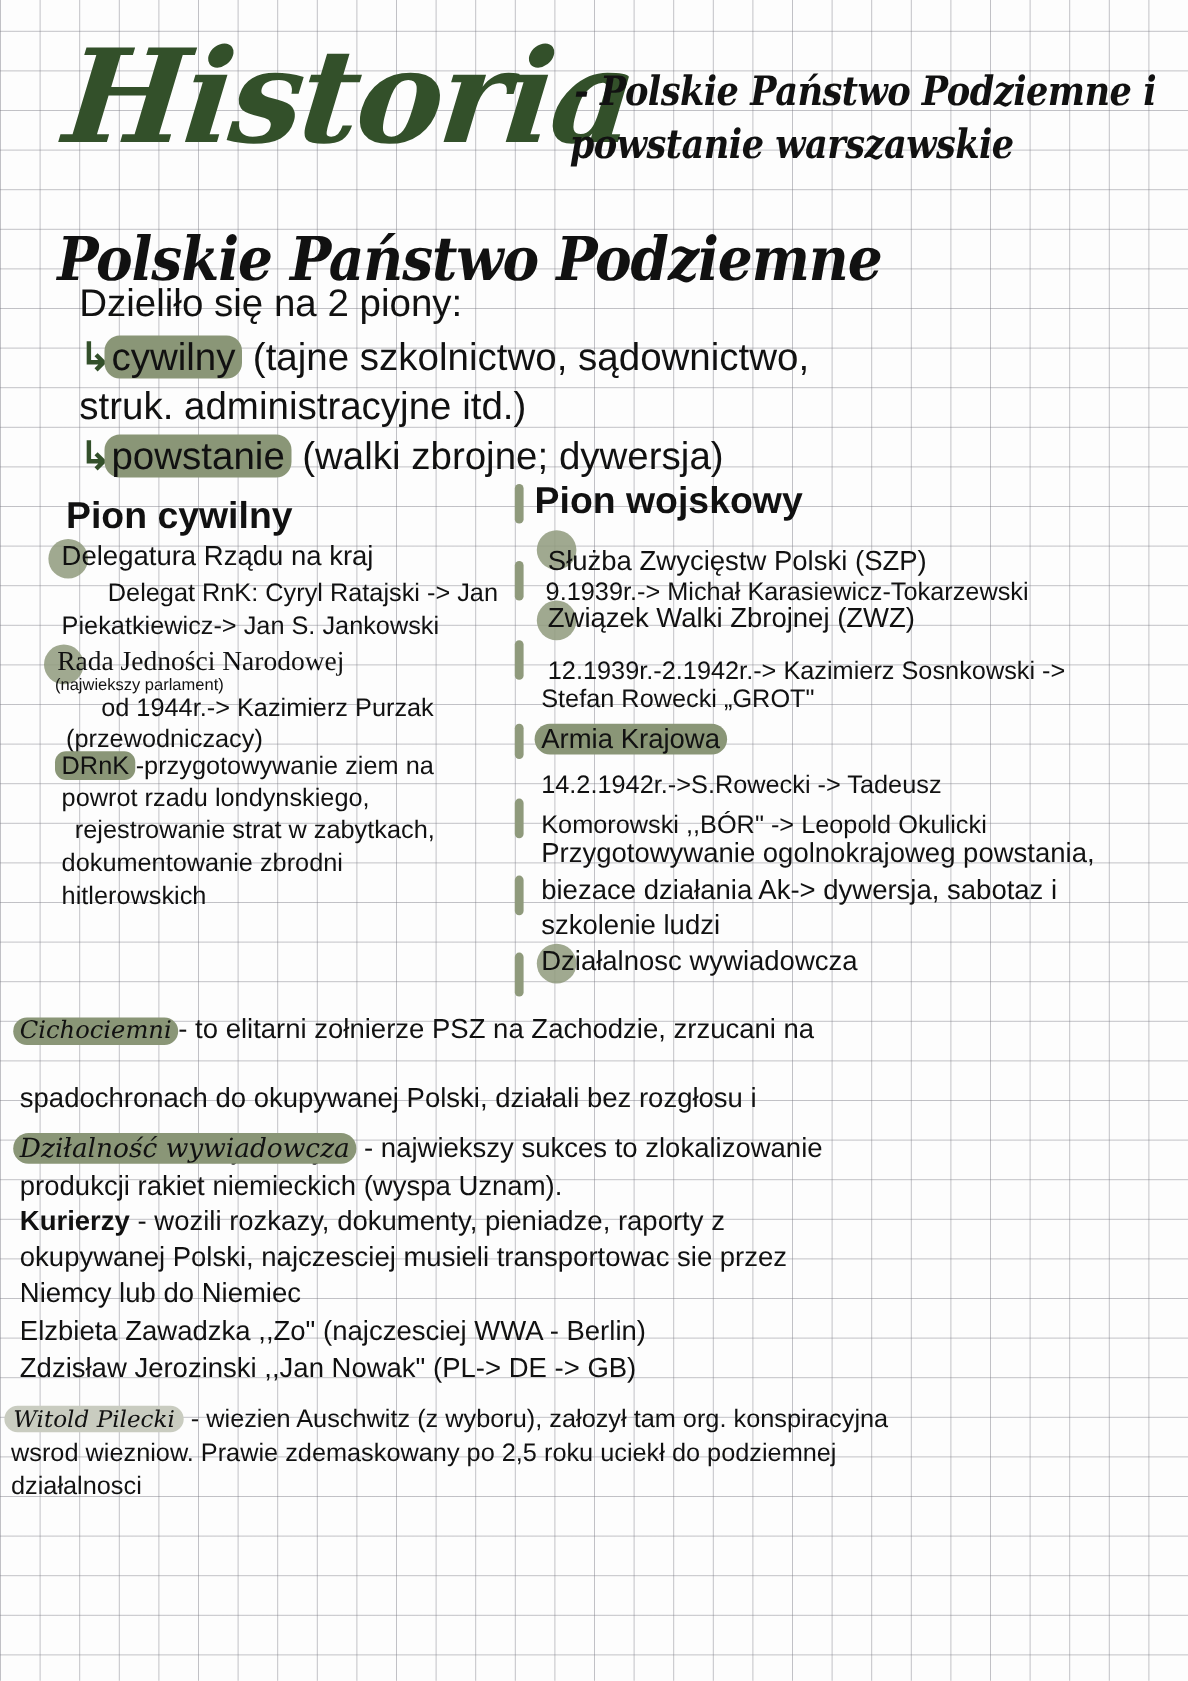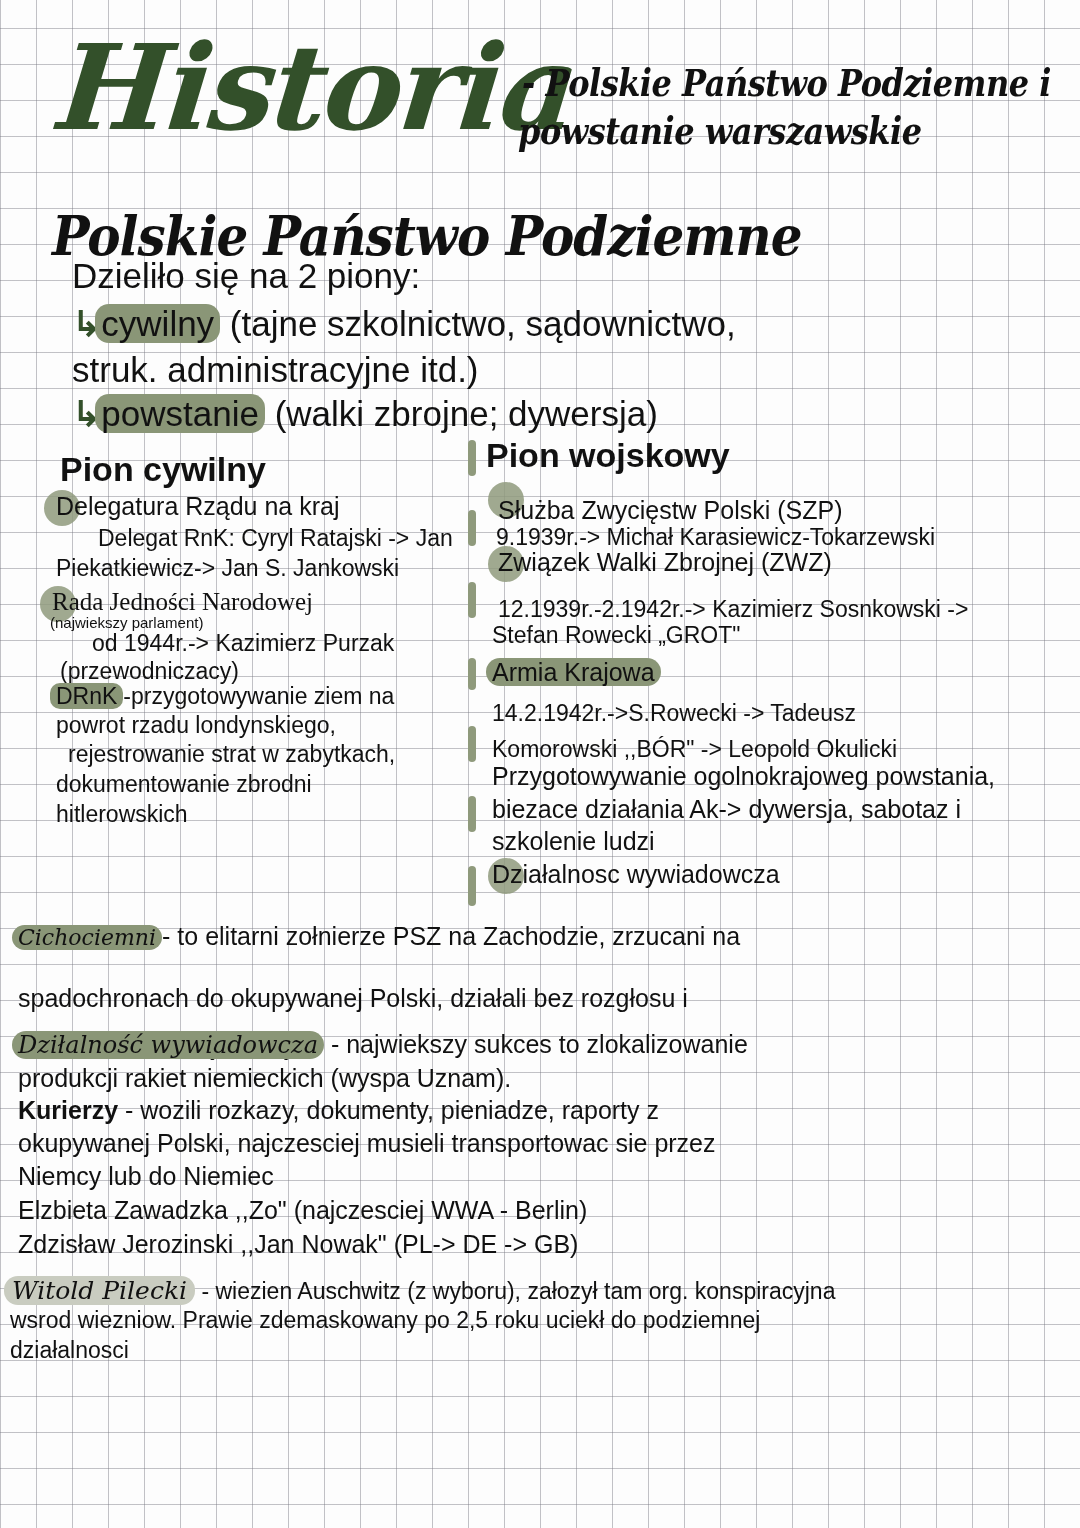--- a/index.html
+++ b/index.html
@@ -132,7 +132,7 @@
 <div class="abs med" style="left:18px; top:1230px;">Zdzisław Jerozinski ,,Jan Nowak" (PL-&gt; DE -&gt; GB)</div>
 
 <div class="abs sm" style="left:12px; top:1276px;">
-  <span class="hl-light script" style="font-size:25px;">Witold Pilecki</span><span> - wiezien Auschwitz (z wyboru), załozył tam org. konspiracyjna</span>
+  <span class="hl-light script" style="font-size:21px;">Witold Pilecki</span><span> - wiezien Auschwitz (z wyboru), załozył tam org. konspiracyjna</span>
 </div>
 <div class="abs sm" style="left:10px; top:1307px;">wsrod wiezniow. Prawie zdemaskowany po 2,5 roku uciekł do podziemnej</div>
 <div class="abs sm" style="left:10px; top:1337px;">działalnosci</div>

